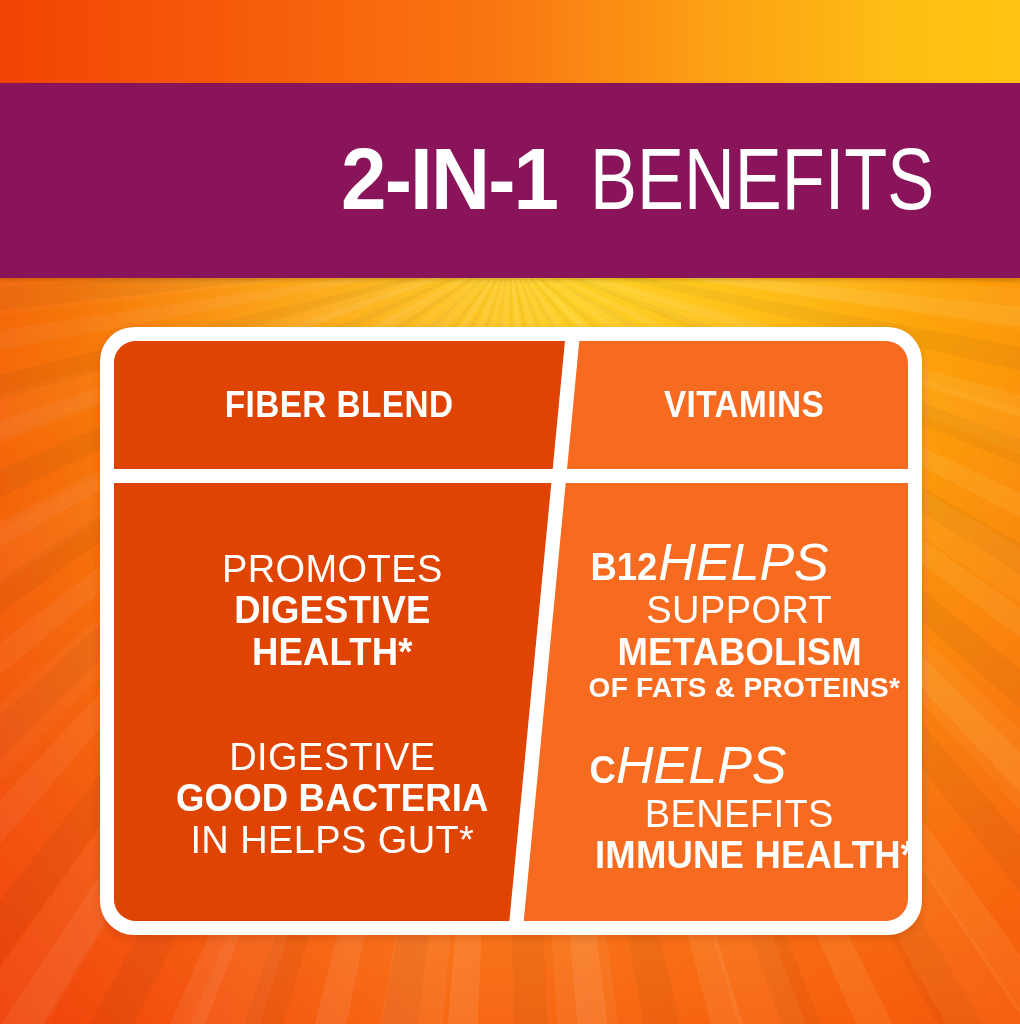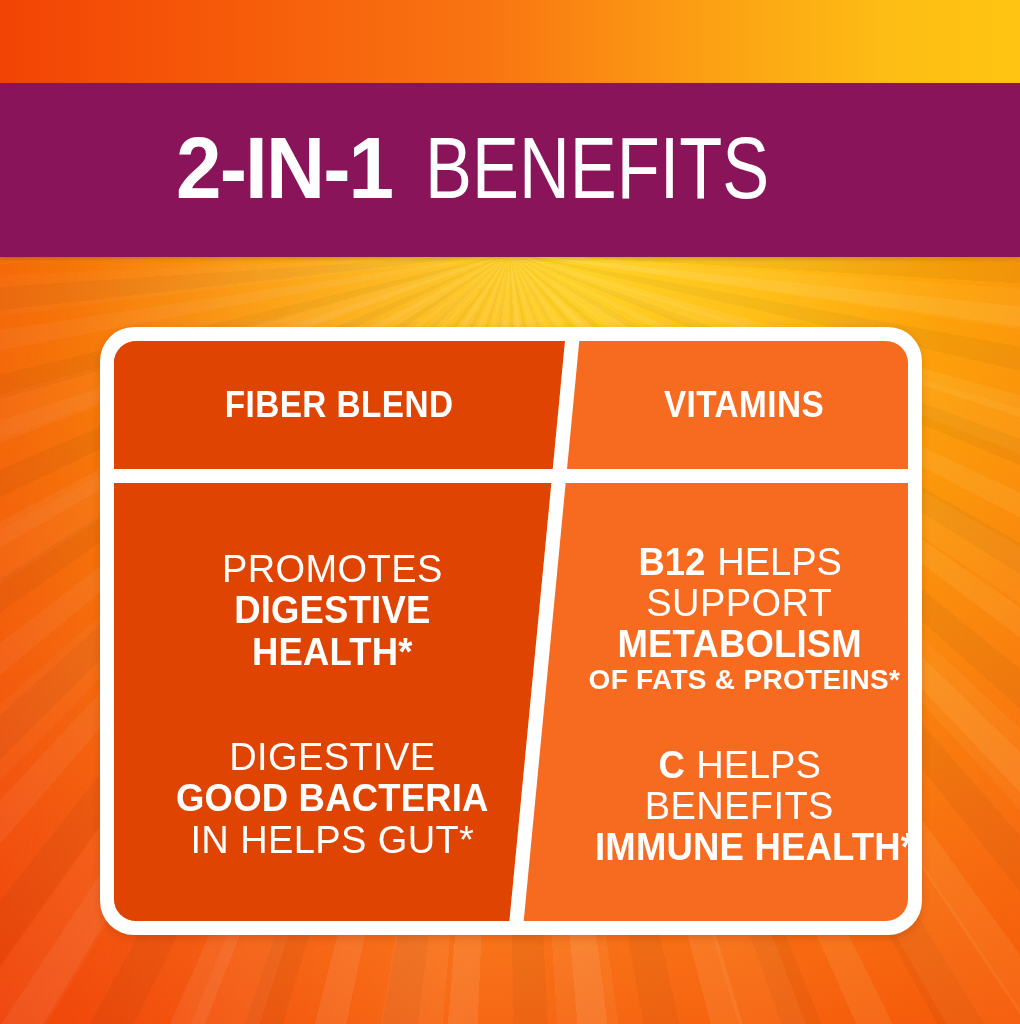--- a/index.html
+++ b/index.html
@@ -66,9 +66,9 @@
 
   
   .banner {
-    position:absolute; left:0; top:83px; width:1020px; height:174px;
+    position:absolute; left:0; top:83px; width:1020px; height:195px;
     background:#8A1459;
-    display:flex; align-items:center; justify-content:center;
+    display:flex; align-items:center; justify-content:flex-end;
     box-shadow:0 2px 4px rgba(0,0,0,0.18);
     padding-left:11px;
   }

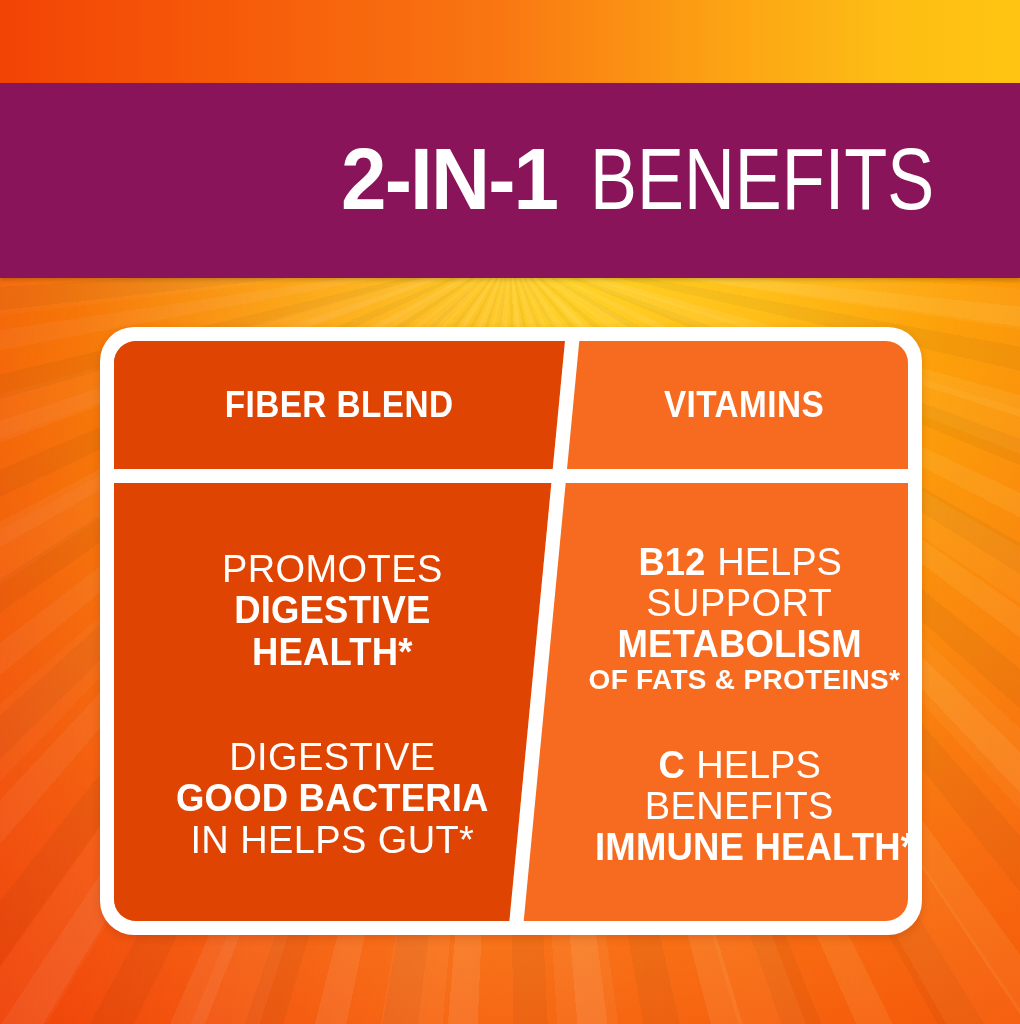--- a/index.html
+++ b/index.html
@@ -164,7 +164,7 @@
   .l-light  { font-weight:400; font-size:38px; letter-spacing:0.4px; }
   .l-bold   { font-weight:900; font-size:38px; letter-spacing:0.2px; transform:scaleX(0.96); }
   .l-small  { font-weight:700; font-size:28px; letter-spacing:0.3px; }
-  .mix { display:flex; align-items:baseline; justify-content:center; gap:11px; }
+  .mix { display:flex; align-items:baseline; justify-content:flex-start; }
   .mix .b { font-weight:900; font-size:38px; transform:scaleX(0.96); }
   .mix .n { font-weight:400; font-size:38px; }
 </style>

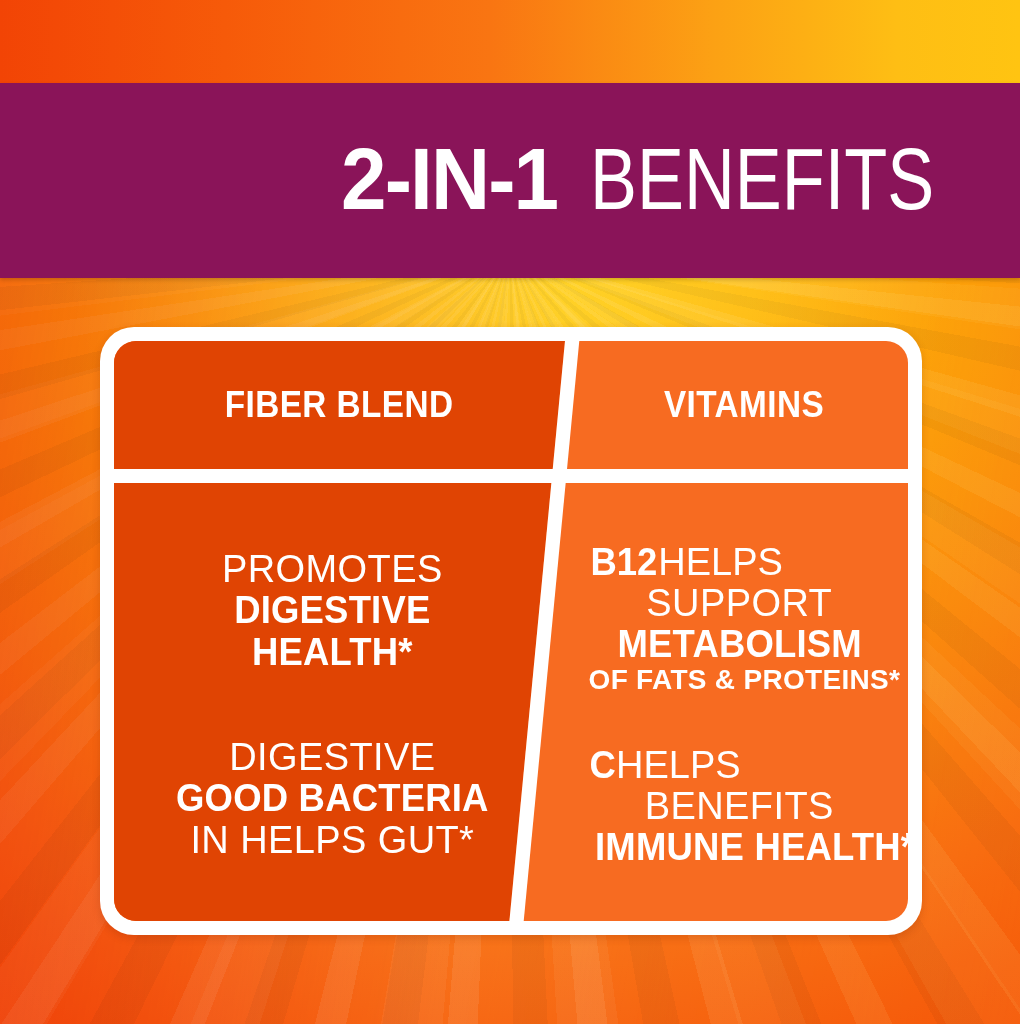--- a/index.html
+++ b/index.html
@@ -166,7 +166,7 @@
   .l-small  { font-weight:700; font-size:28px; letter-spacing:0.3px; }
   .mix { display:flex; align-items:baseline; justify-content:flex-start; }
   .mix .b { font-weight:900; font-size:38px; transform:scaleX(0.96); }
-  .mix .n { font-weight:400; font-size:38px; }
+  .mix .n { font-weight:400; font-size:52px;font-style:italic; }
 </style>
 </head>
 <body>

